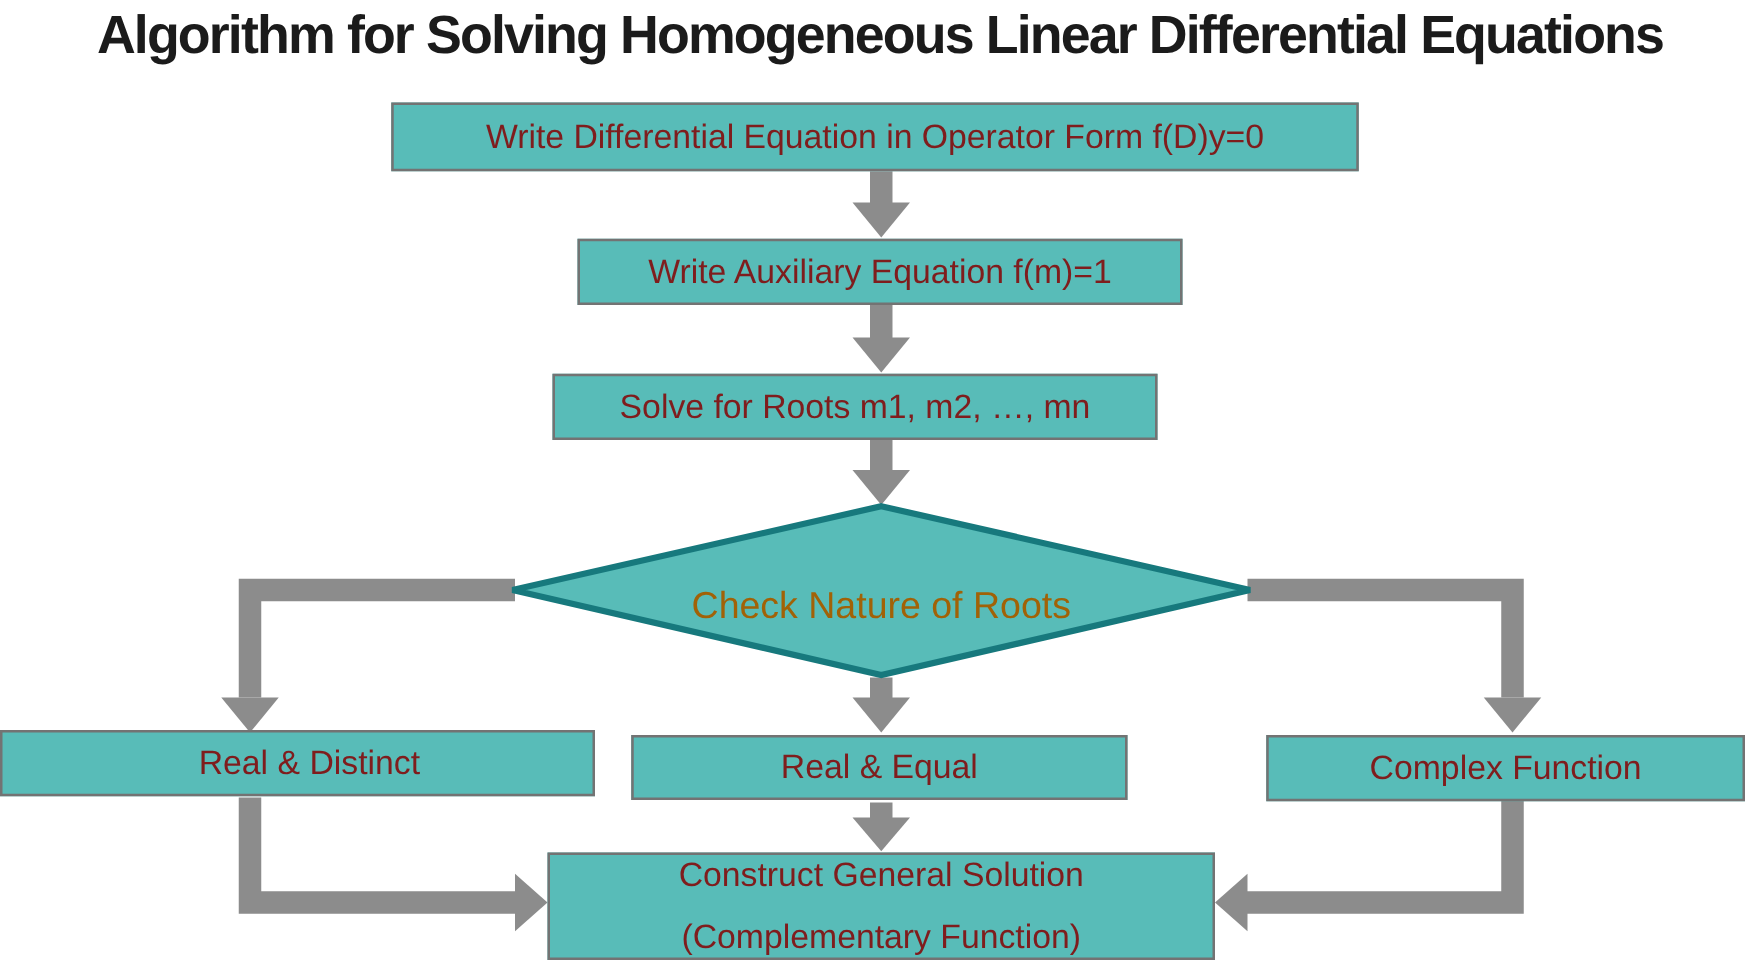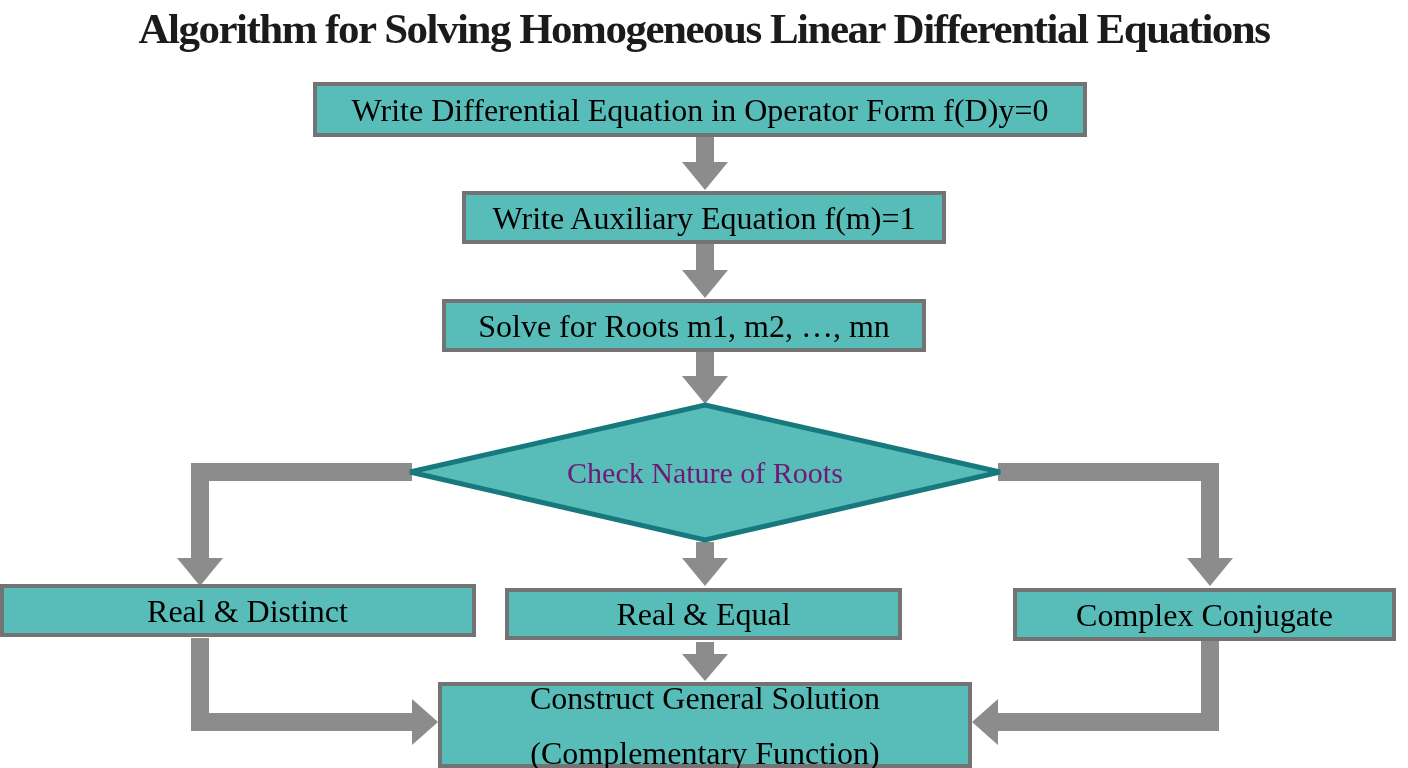--- a/index.html
+++ b/index.html
@@ -9,7 +9,7 @@
     height: 768px;
     background: #ffffff;
     overflow: hidden;
-    font-family: Liberation Serif, serif;
+    font-family: Liberation Sans, sans-serif;
   }
   .title {
     position: absolute;

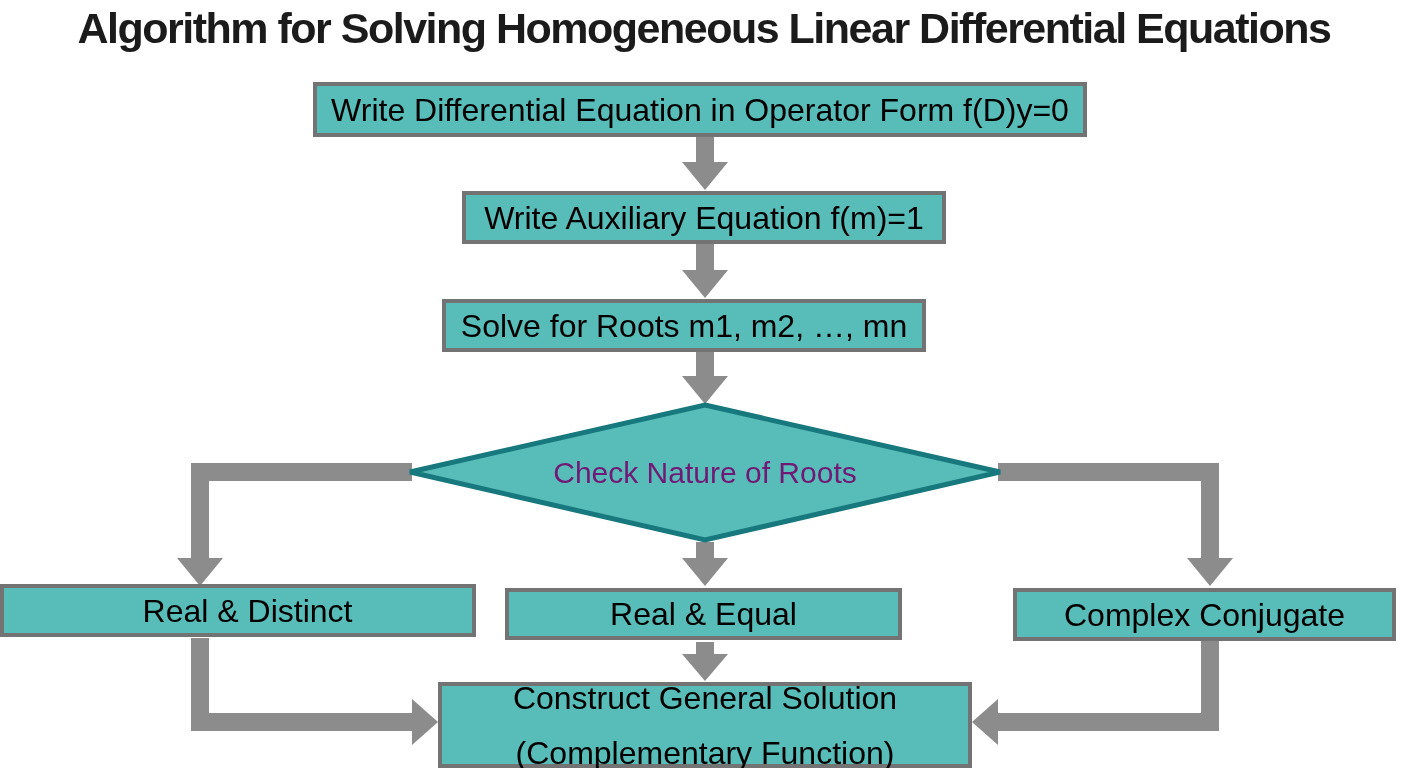--- a/index.html
+++ b/index.html
@@ -32,14 +32,14 @@
     position: absolute;
     box-sizing: border-box;
     background: #58bcb8;
-    border: 4px solid #737373;
+    border: 2px solid #737373;
     display: flex;
     flex-direction: column;
     align-items: center;
     justify-content: center;
     text-align: center;
-    font-size: 32px;
-    color: #000000;
+    font-size: 27px;
+    color: #7f1d1d;
     line-height: 1.25;
     z-index: 2;
   }

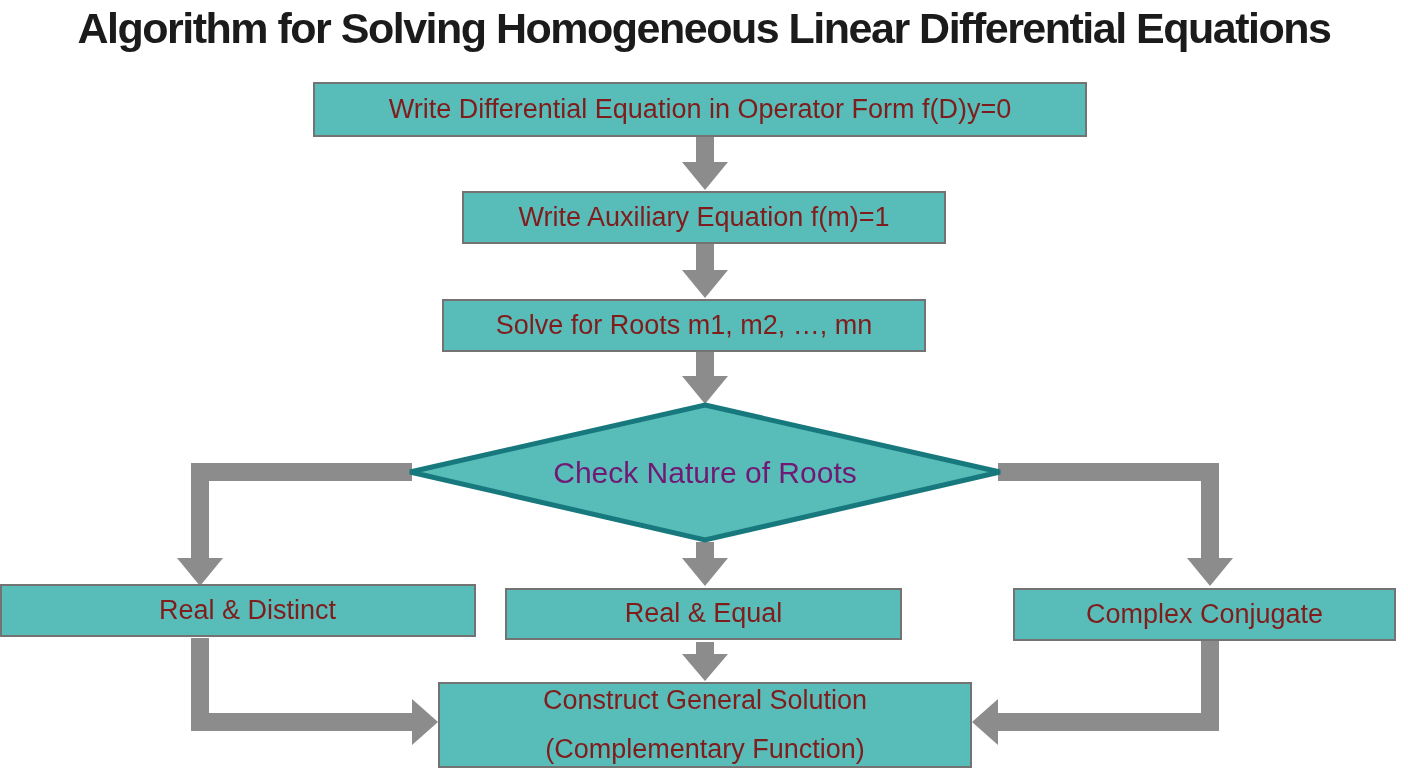--- a/index.html
+++ b/index.html
@@ -51,13 +51,13 @@
   }
   .diamond-label {
     position: absolute;
-    left: 400px; top: 398px;
+    left: 400px; top: 410px;
     width: 610px; height: 150px;
     display: flex;
     align-items: center;
     justify-content: center;
     font-size: 30px;
-    color: #701a75;
+    color: #a16207;
     z-index: 3;
   }
   .shaft { stroke: #8c8c8c; stroke-width: 18; fill: none; }

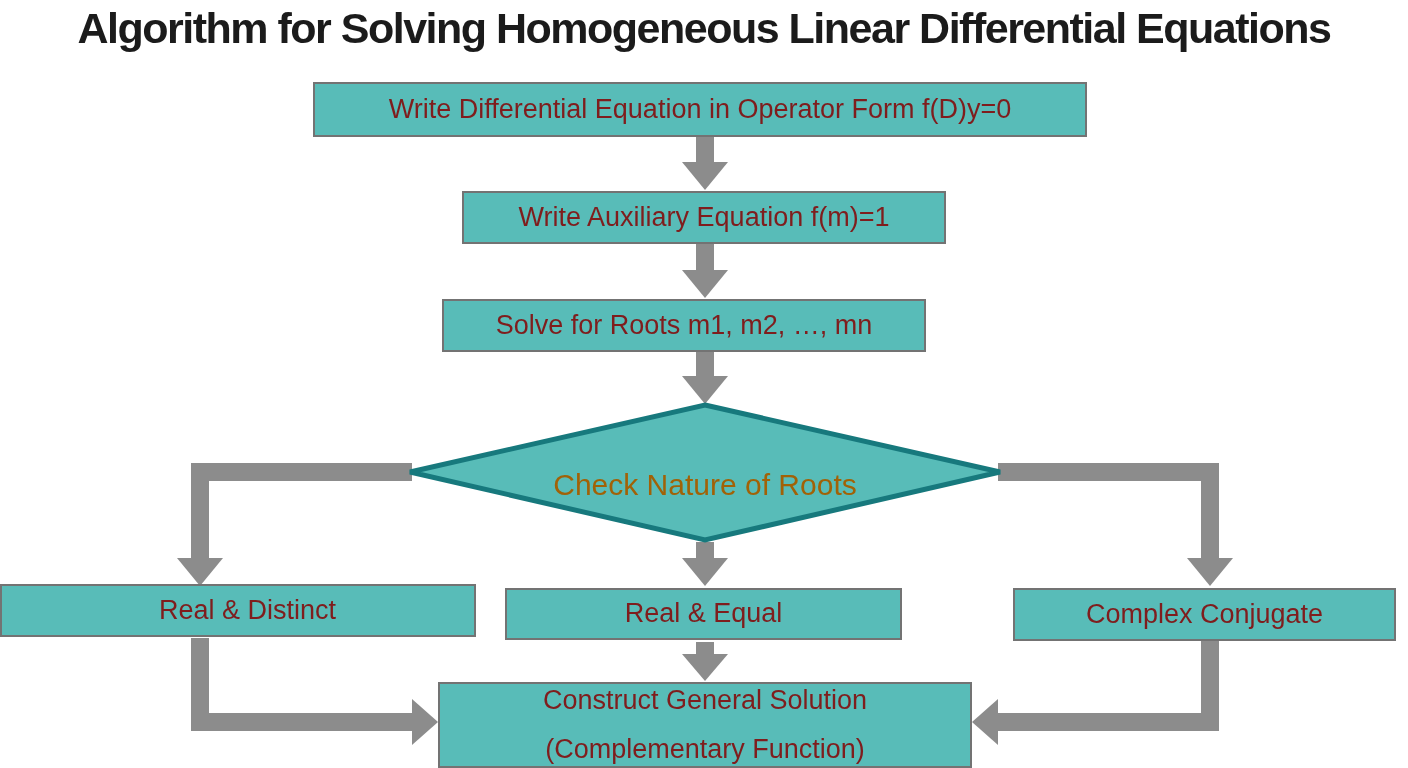--- a/index.html
+++ b/index.html
@@ -146,7 +146,7 @@
   </div>
 
   <div class="node" style="left:1013px; top:588px; width:383px; height:53px;">
-    <span>Complex Conjugate</span>
+    <span>Complex Function</span>
   </div>
 
   <div class="node" style="left:438px; top:682px; width:534px; height:86px;gap:15px;">

